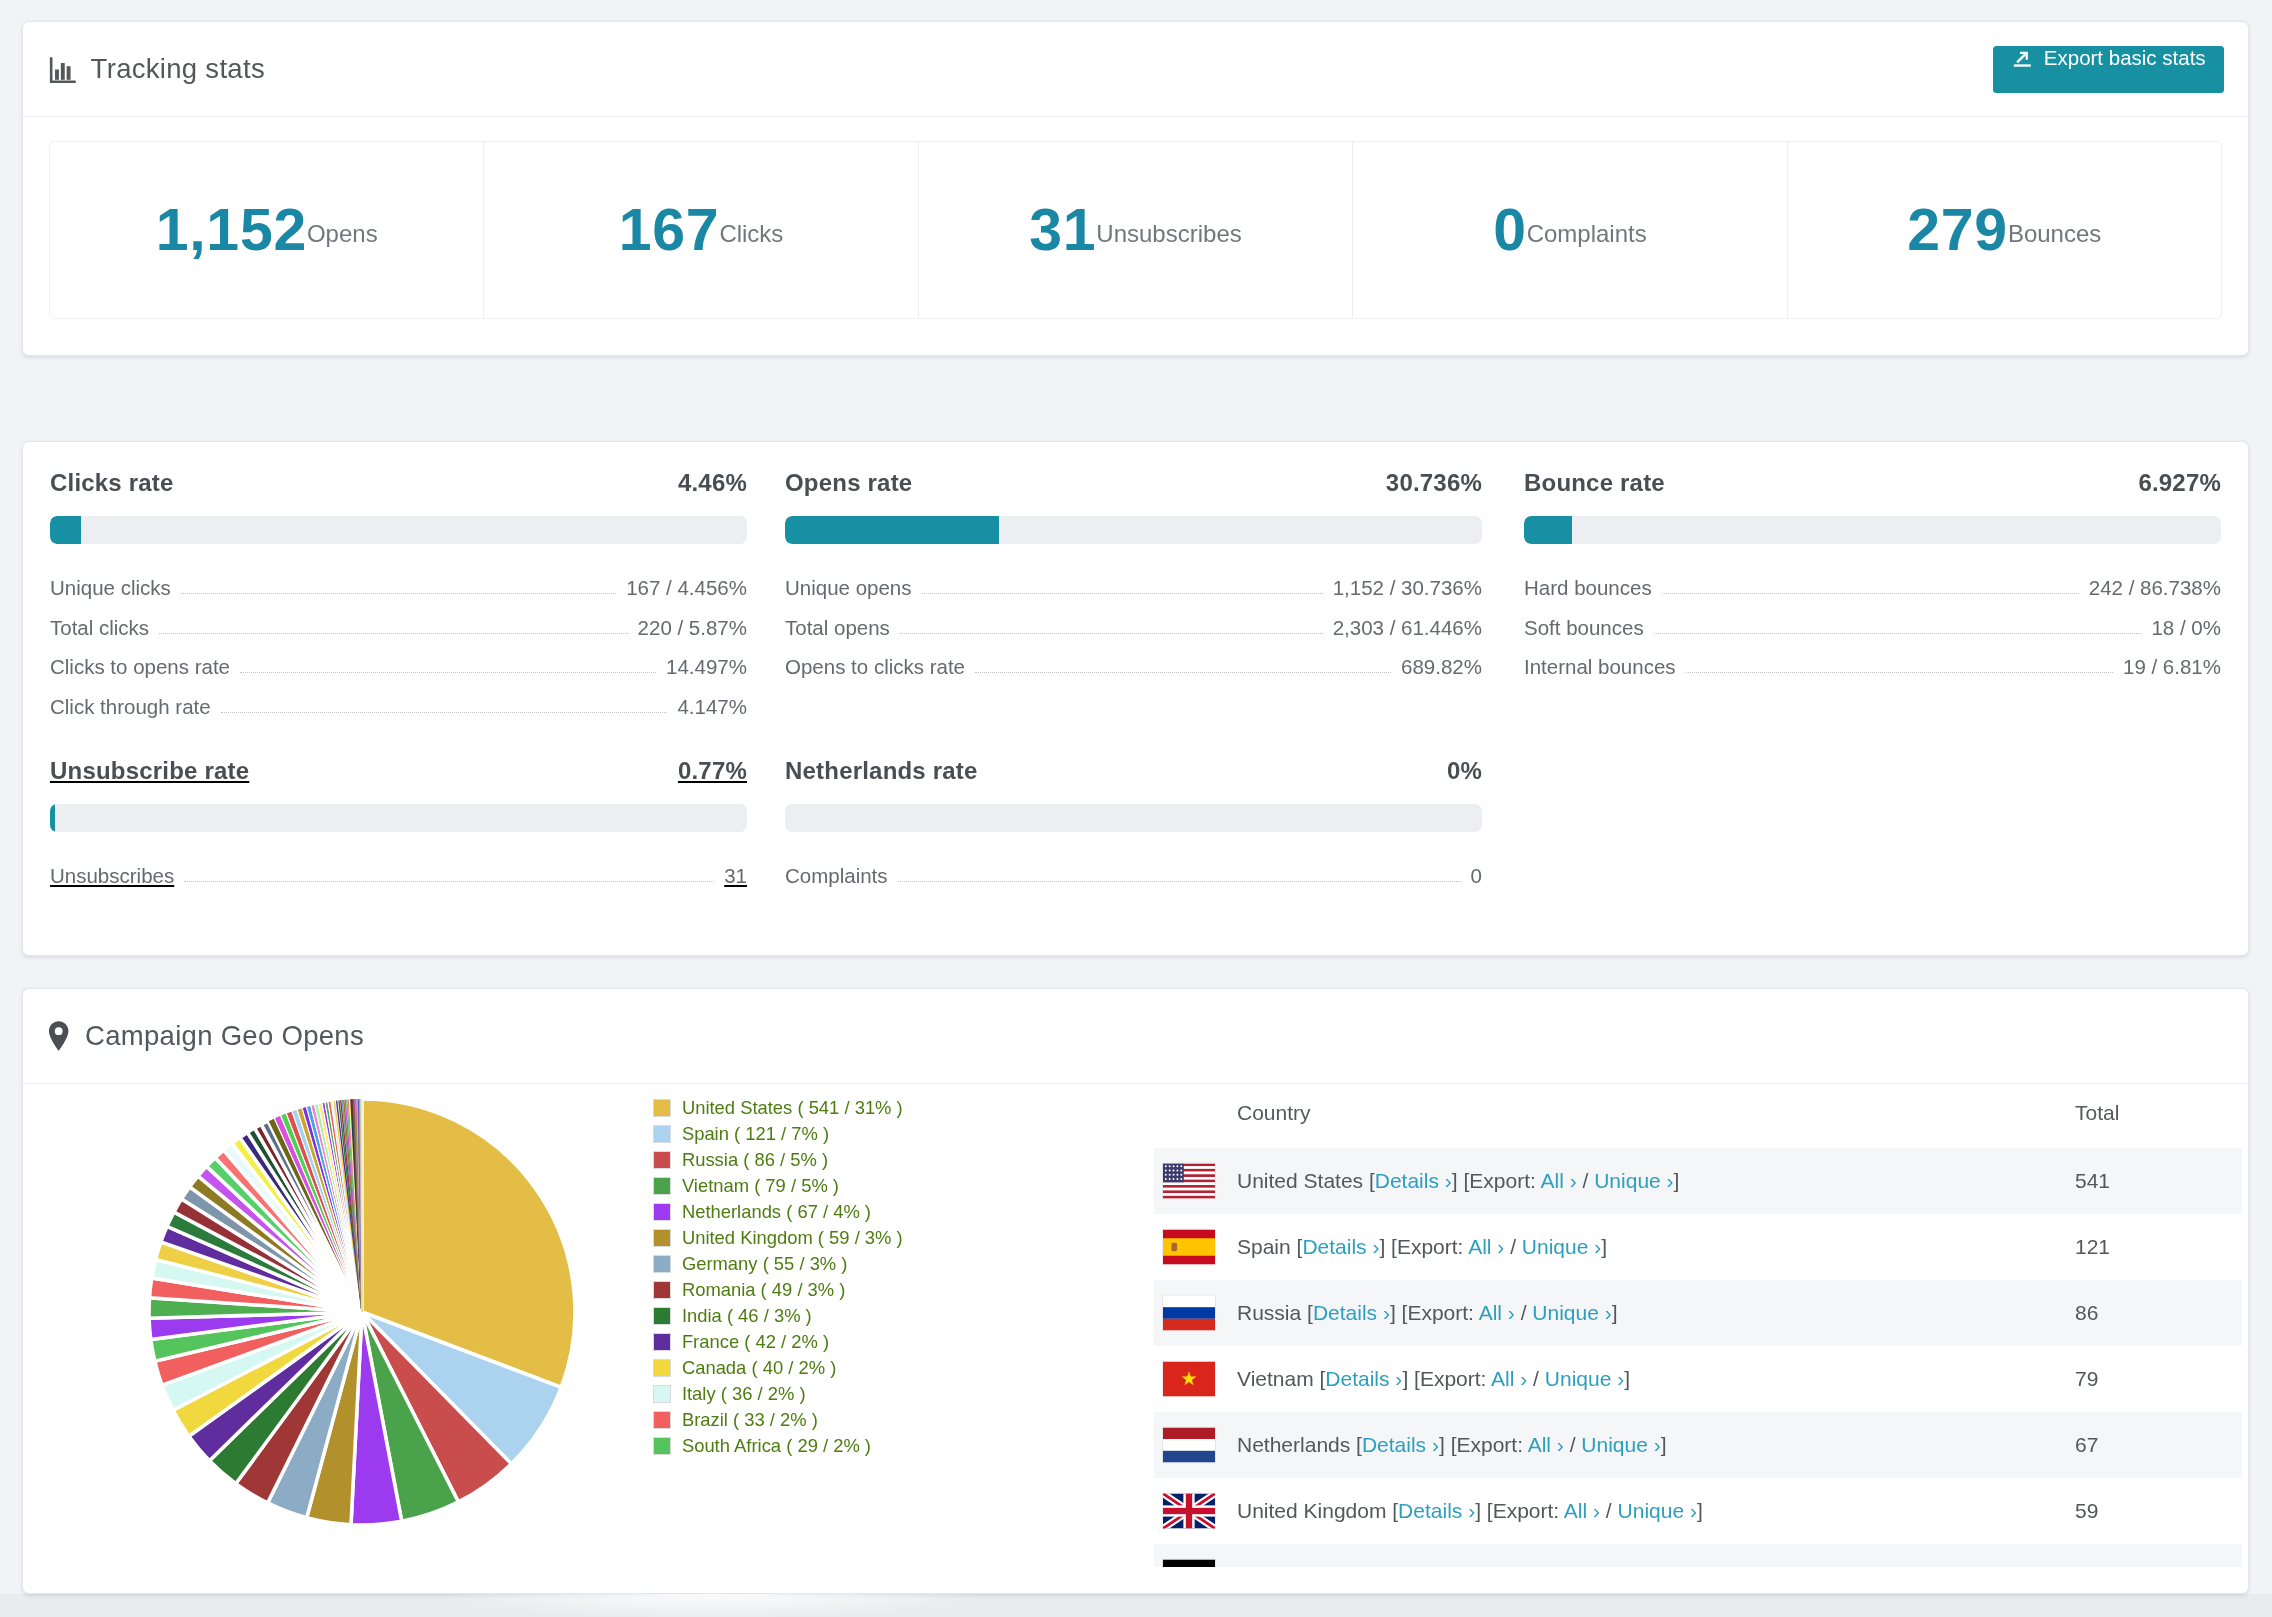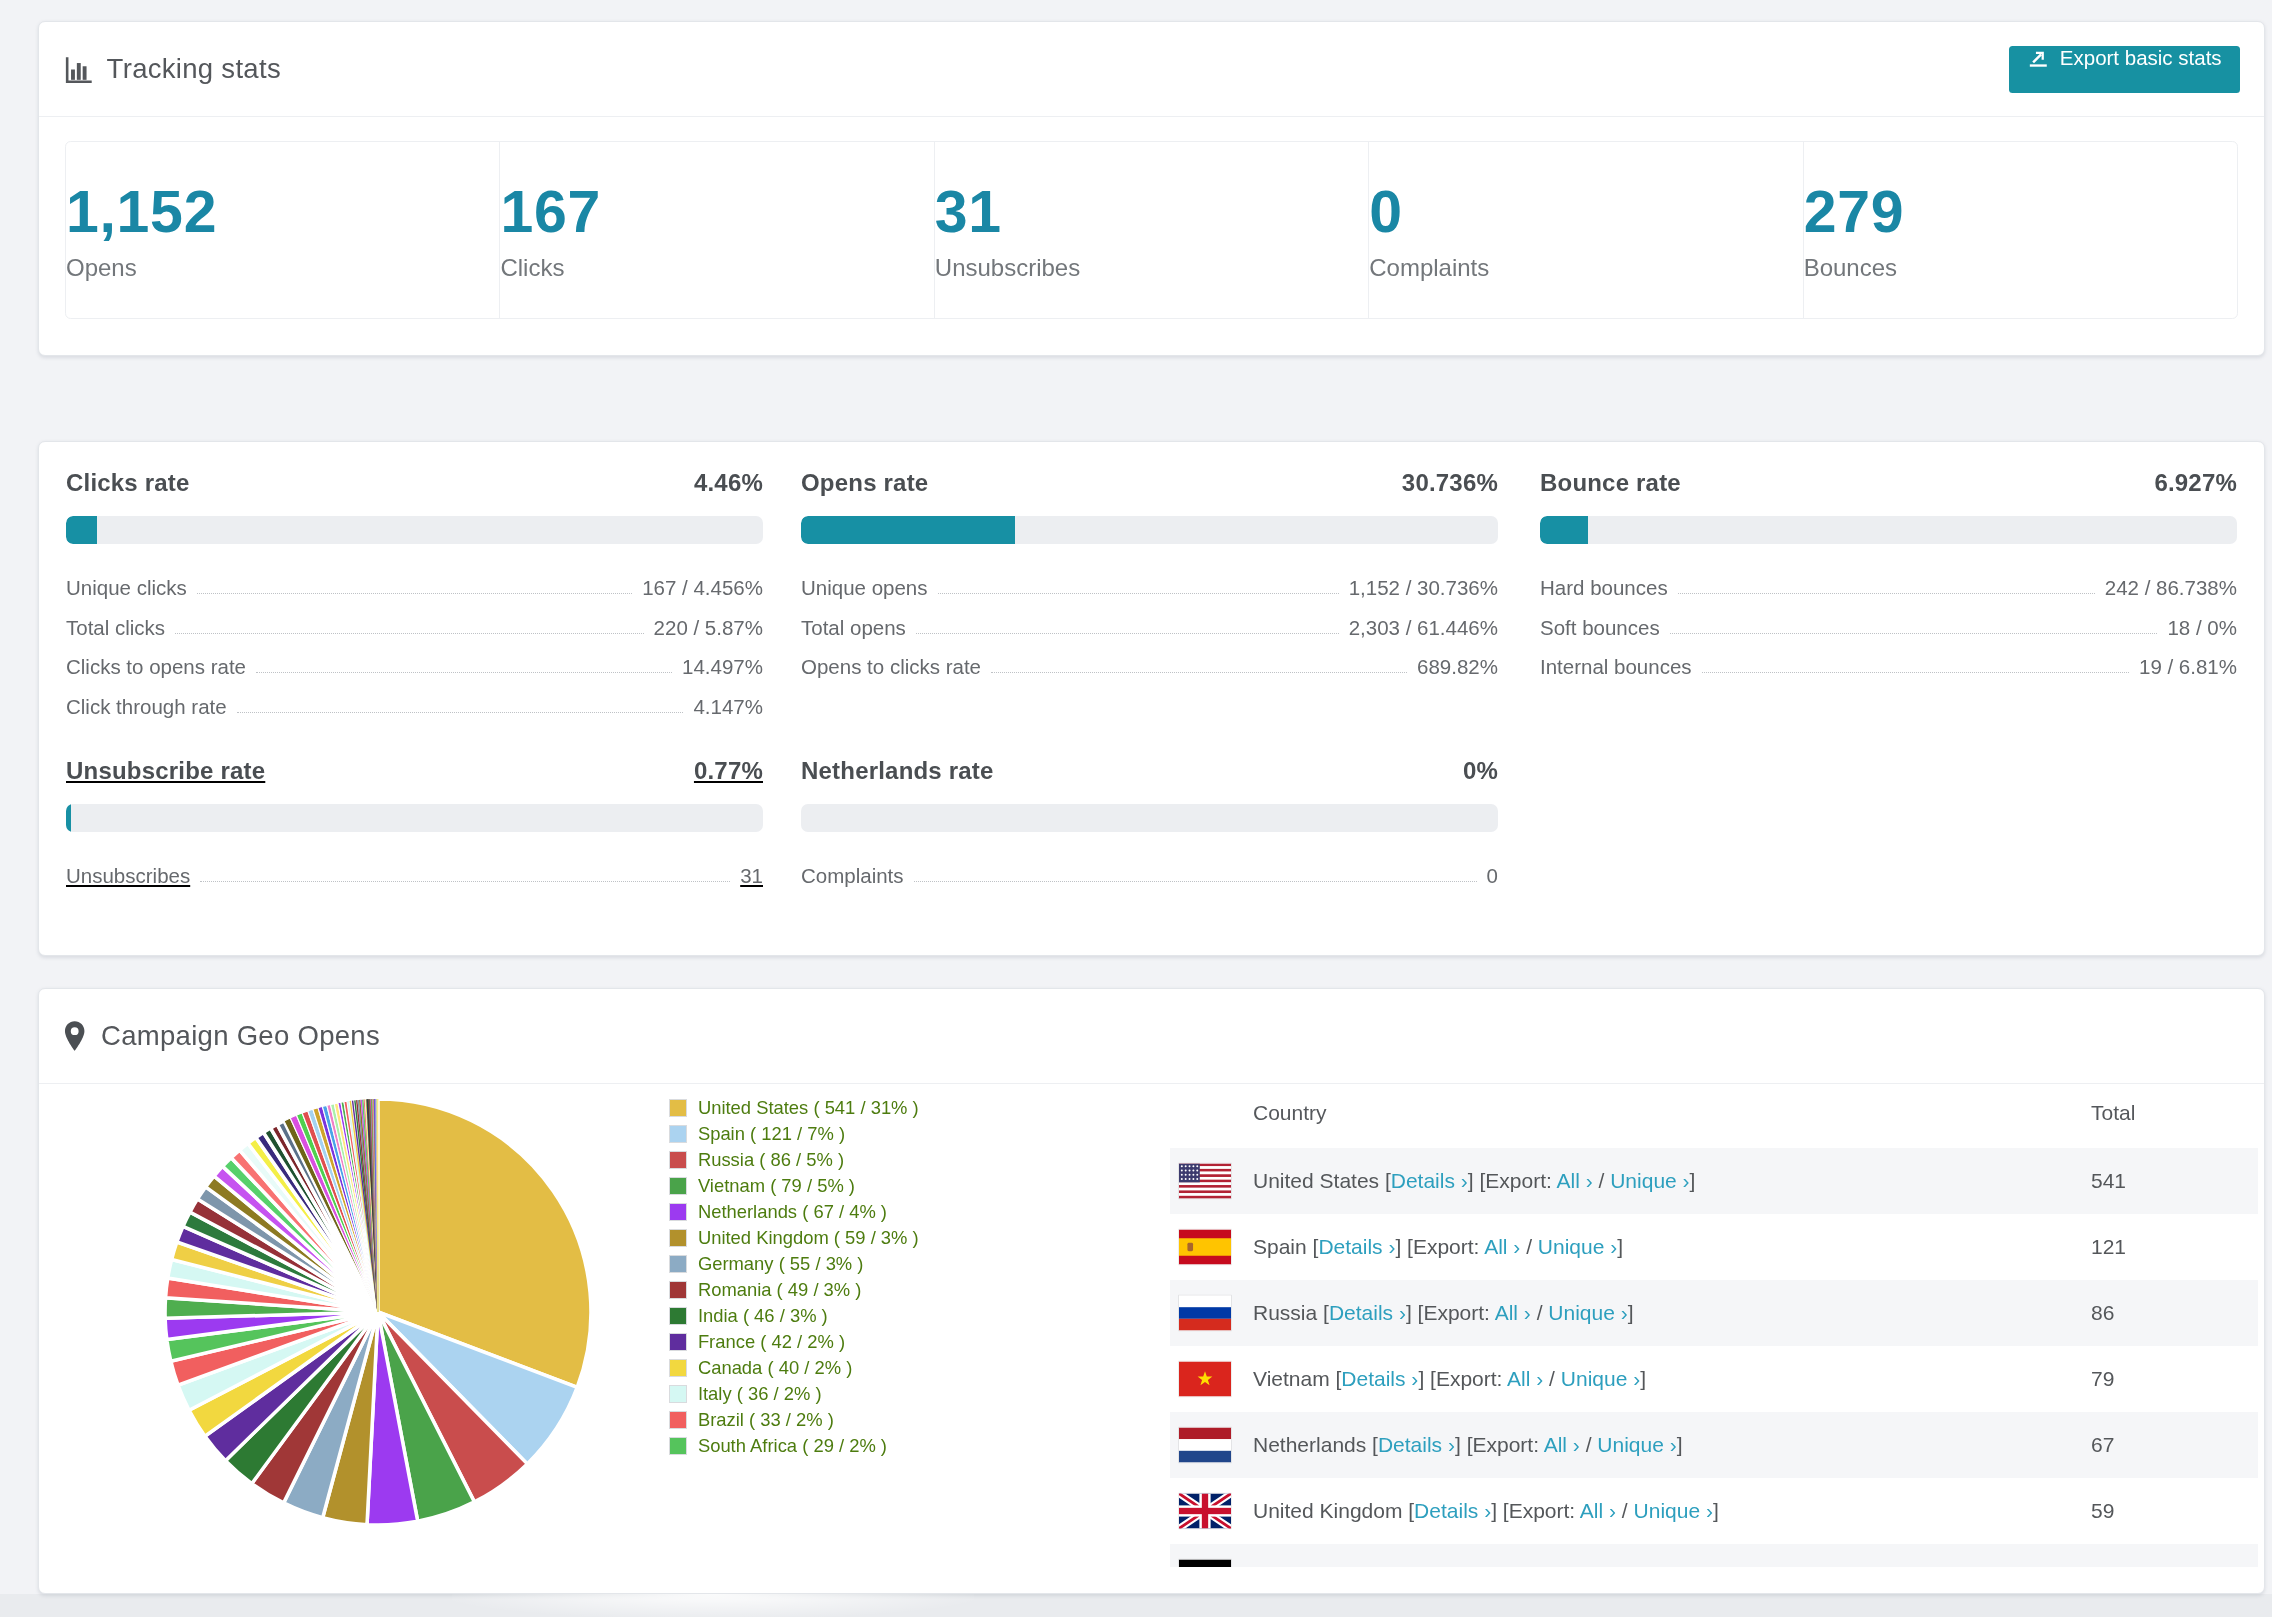--- a/index.html
+++ b/index.html
@@ -9,7 +9,7 @@
     font-family:"Liberation Sans",sans-serif;
     -webkit-font-smoothing:antialiased;
   }
-  .panel{position:absolute;left:38px;width:2227px;background:#fff;border:0.7px solid #e3e6ea;
+  .panel{position:absolute;left:22px;width:2227px;background:#fff;border:0.7px solid #e3e6ea;
     border-radius:7px;box-shadow:0 1.4px 3.5px rgba(110,120,140,.18);box-sizing:border-box}
   #panel-tracking{top:21px;height:335px}
   #panel-rates{top:441px;height:515px}

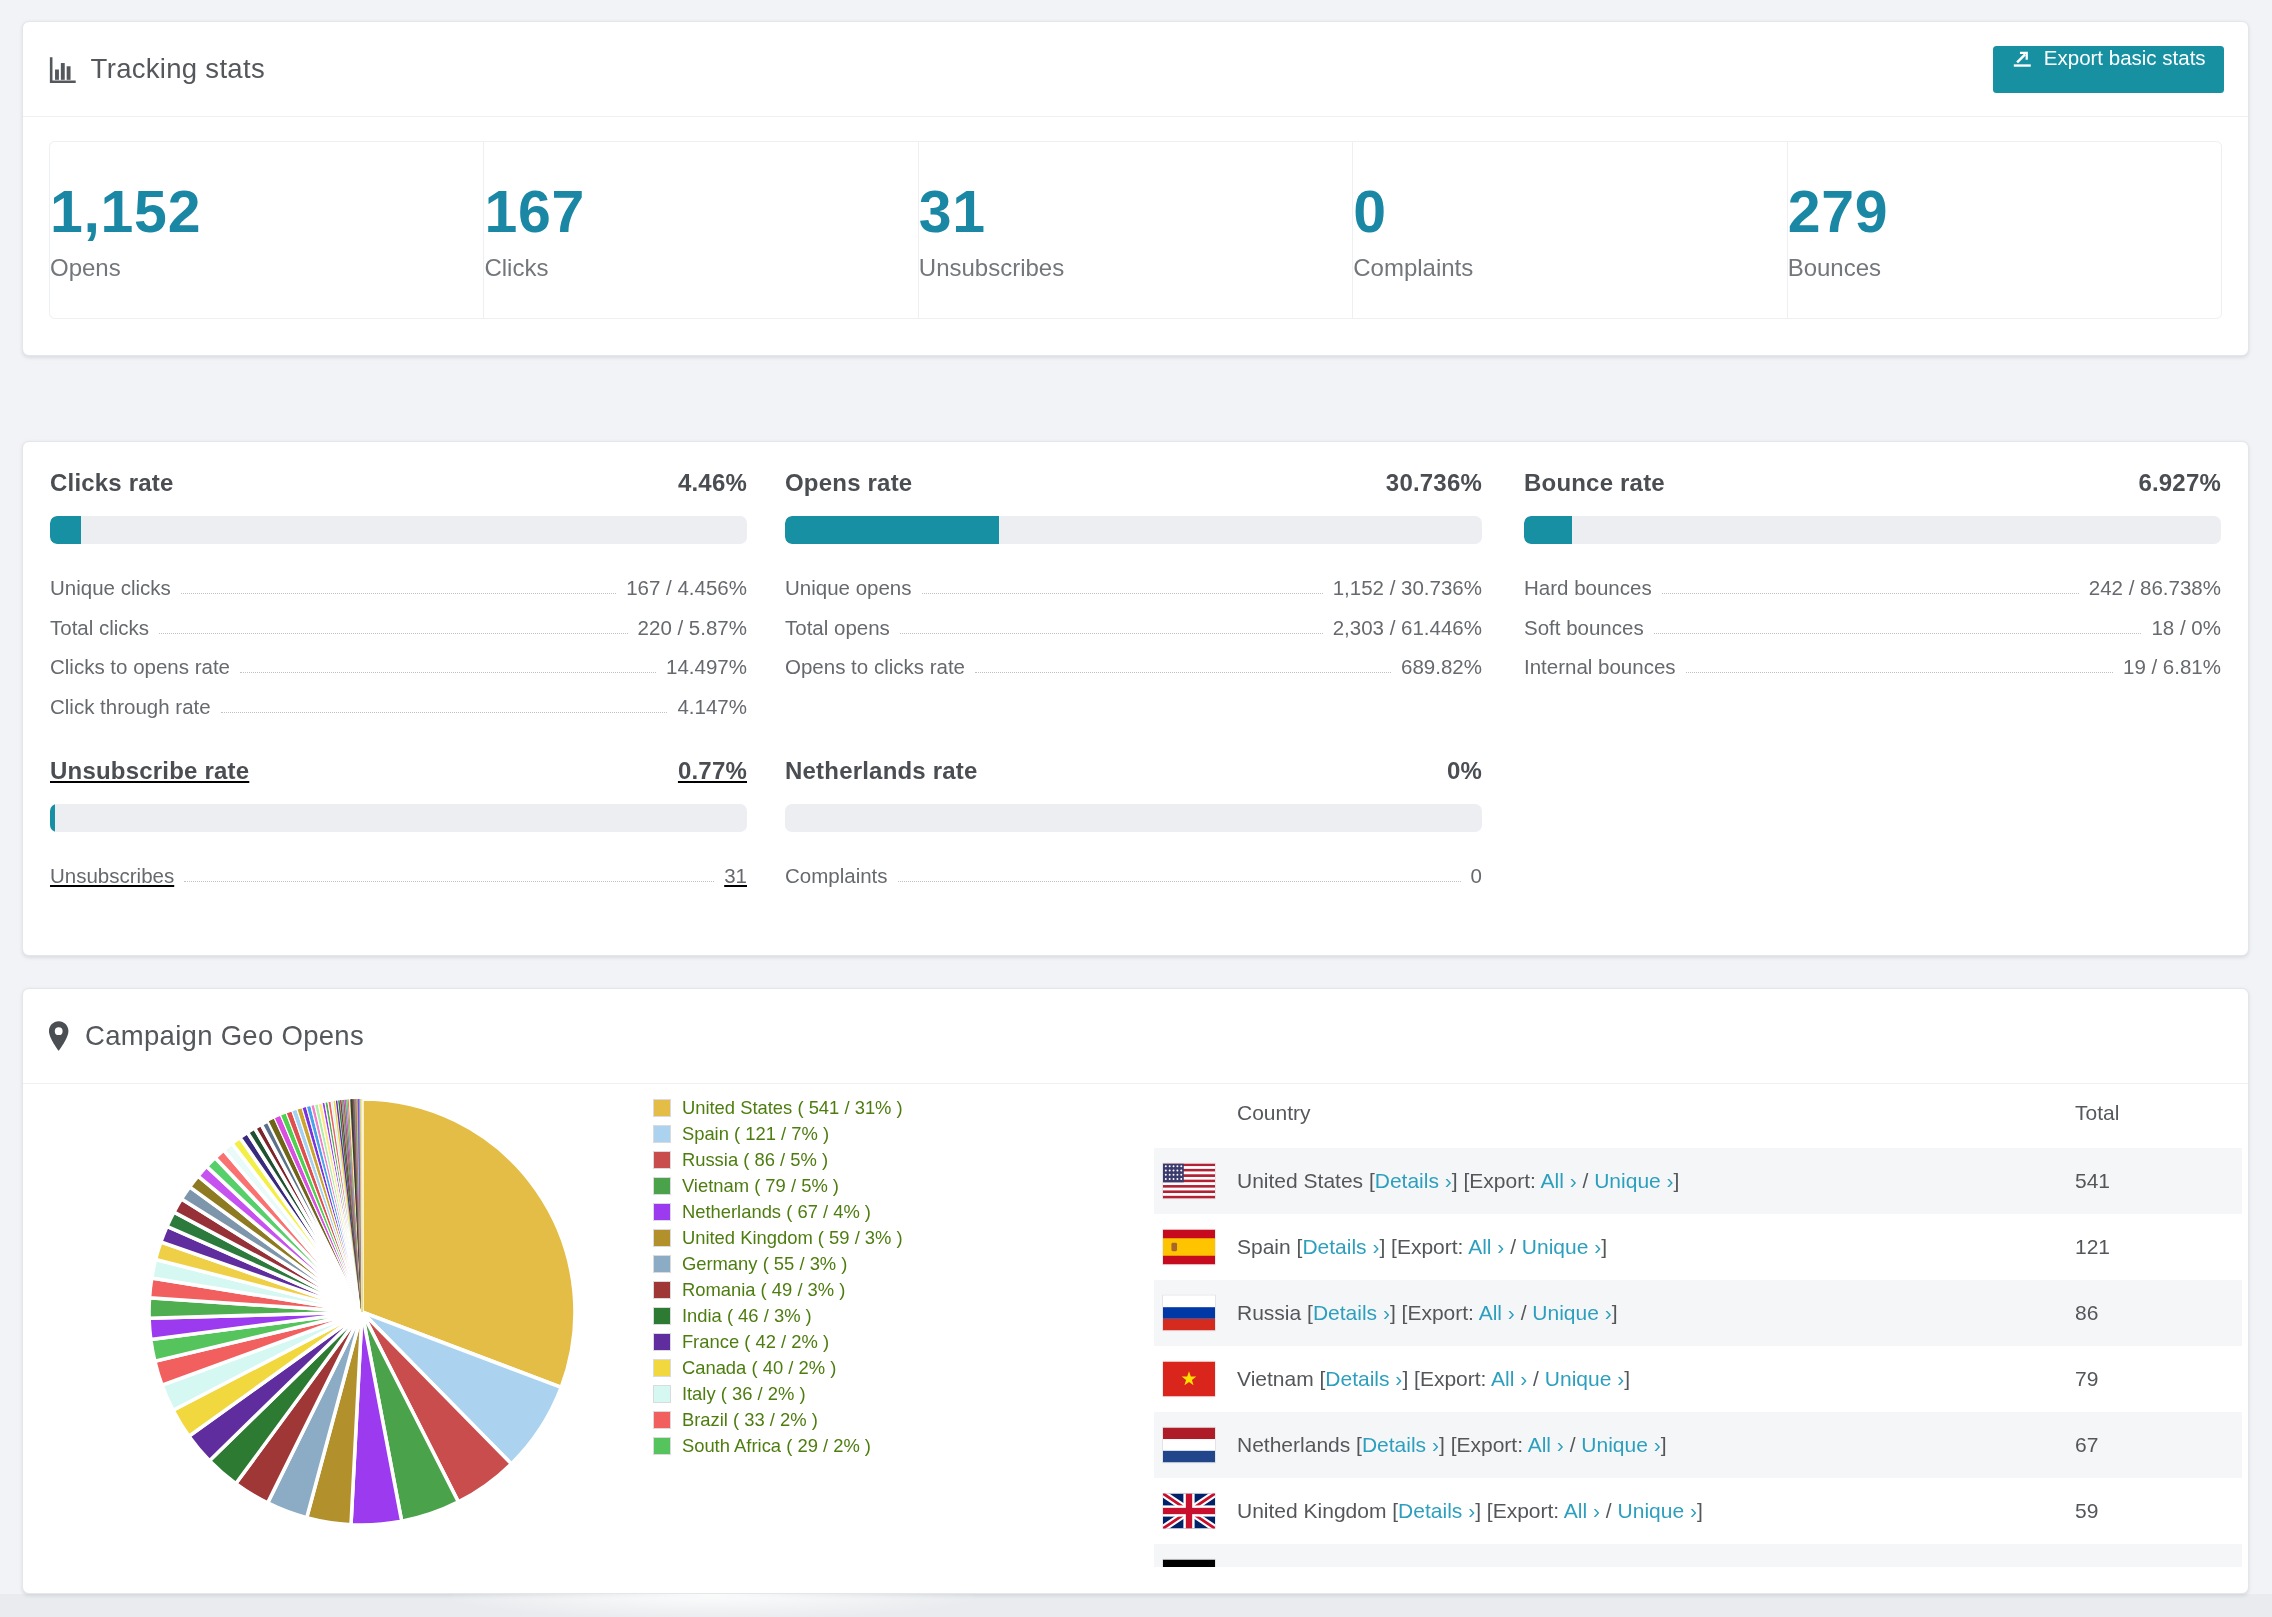--- a/index.html
+++ b/index.html
@@ -25,7 +25,7 @@
 
   .summary{position:absolute;left:26px;right:26px;top:119px;height:176px;border:1.4px solid #edeff2;
     border-radius:5.6px;display:flex}
-  .summary-cell{flex:1;display:flex;flex-direction:column;align-items:flex-start;justify-content:center;
+  .summary-cell{flex:1;display:flex;align-items:center;justify-content:center;
     border-right:1.4px solid #edeff2}
   .summary-cell:last-child{border-right:none}
   .summary-value{font-size:59px;font-weight:700;color:#1a87a5;letter-spacing:0.7px}

